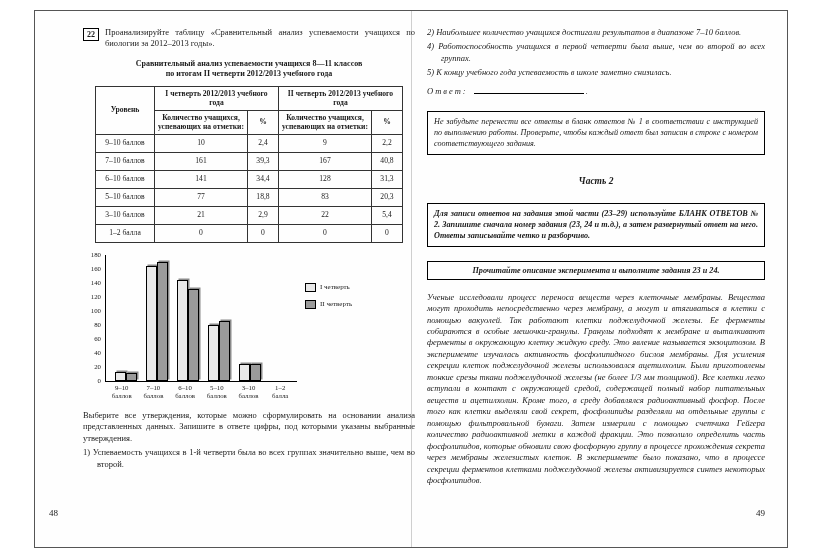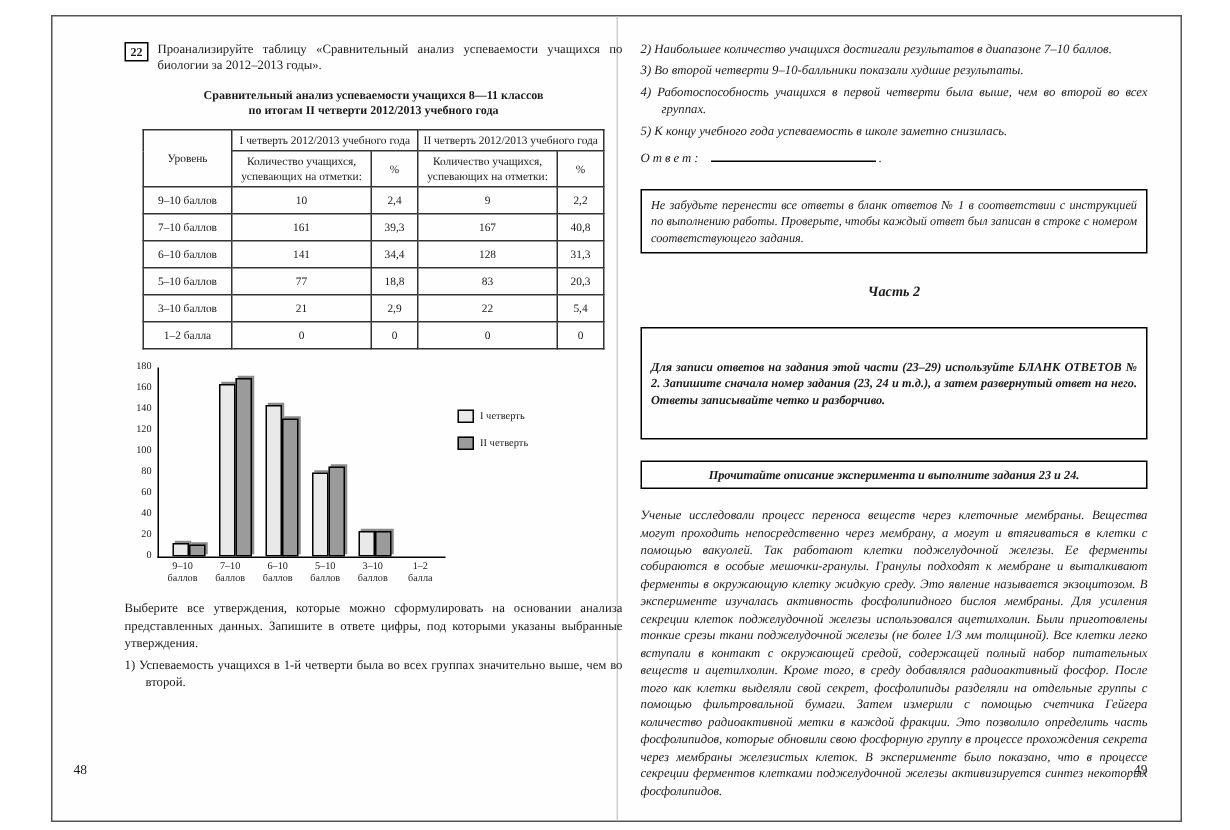--- a/index.html
+++ b/index.html
@@ -236,7 +236,6 @@
 
     <div>
         <p class="statement" style="margin-top: 0px;">2) Наибольшее количество учащихся достигали результатов в диапазоне 7–10 баллов.</p>
-        <p class="statement" style="margin-top: 3px;">3) Во второй четверти 9–10-балльники показали худшие результаты.</p>
         <p class="statement" style="margin-top: 3px;">4) Работоспособность учащихся в первой четверти была выше, чем во второй во всех группах.</p>
         <p class="statement" style="margin-top: 3px;">5) К концу учебного года успеваемость в школе заметно снизилась.</p>
       </div>

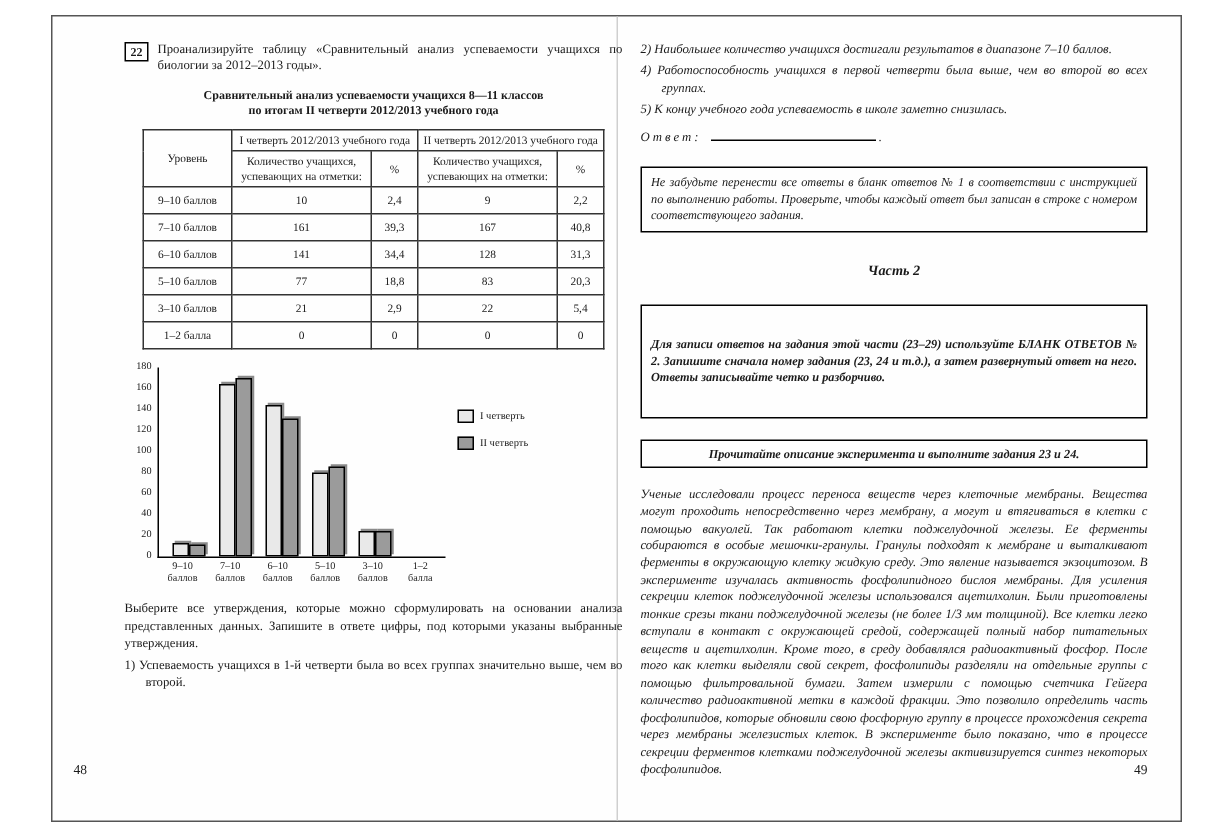--- a/index.html
+++ b/index.html
@@ -35,7 +35,7 @@
   table.results th,table.results td{
     border:1px solid #333;text-align:center;vertical-align:middle;padding:2px 3px;
   }
-  table.results th{font-weight:normal;}
+  table.results th{font-weight:bold;}
   th.c-level{width:52px;}
   th.c-count{width:86px;font-weight:bold;}
   th.c-pct{width:24px;}

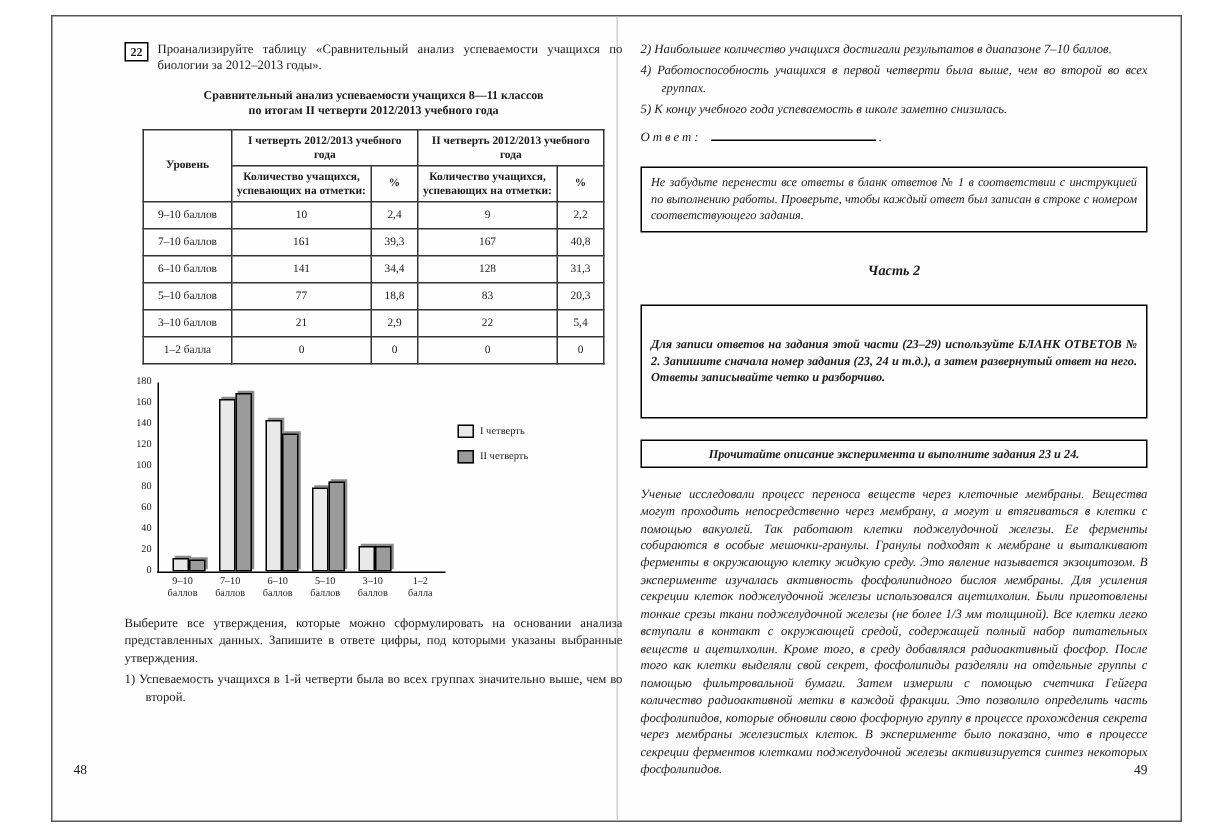--- a/index.html
+++ b/index.html
@@ -75,7 +75,7 @@
   }
   .part2{font-weight:bold;text-align:center;margin-top:20px;font-size:9.5px;}
   .box2{
-    border:1px solid #000;margin-top:16px;padding:20px 6px;font-weight:bold;
+    border:1px solid #000;margin-top:16px;padding:4px 6px;font-weight:bold;
     text-align:justify;font-size:8.2px;
   }
   .box3{

